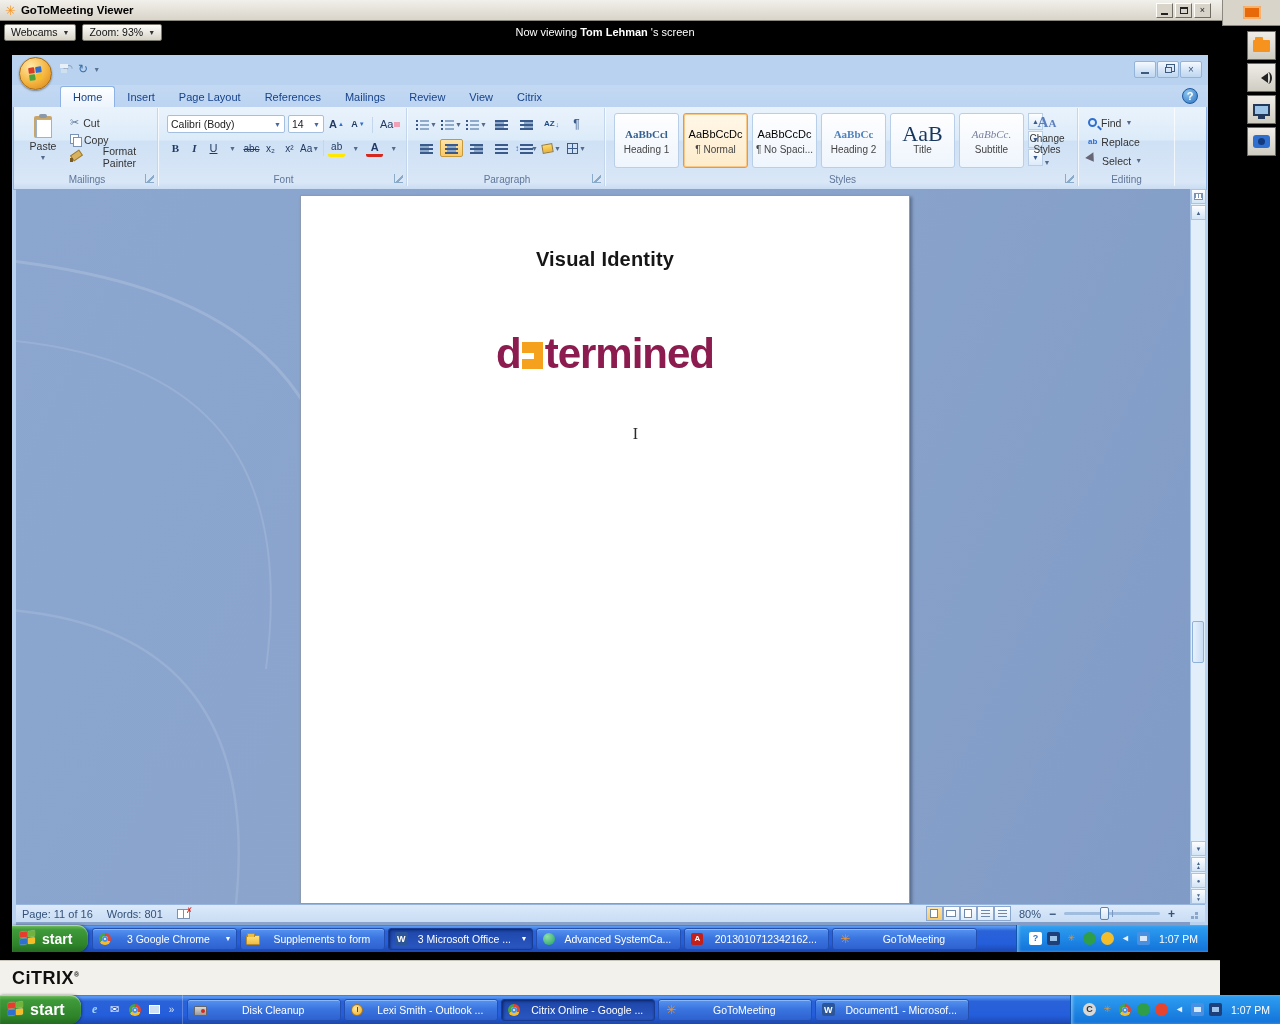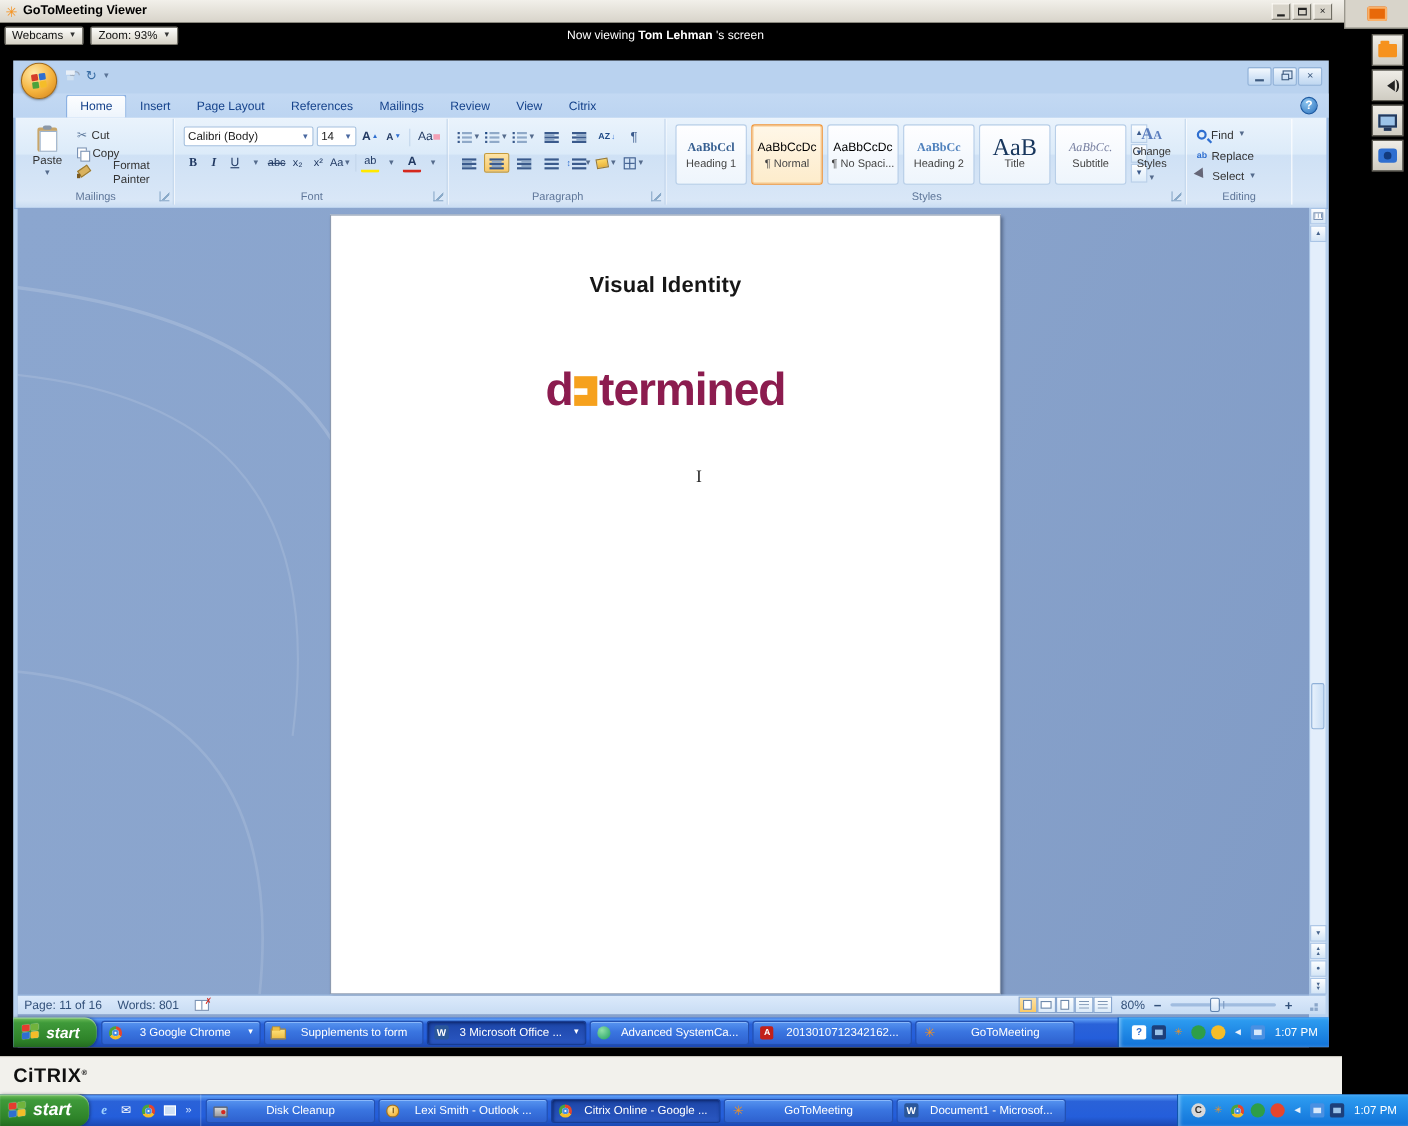--- a/index.html
+++ b/index.html
@@ -230,7 +230,7 @@
   .ltaskbar{position:absolute;left:0;top:995px;width:1280px;height:29px;z-index:45}
   .startbtn{background:linear-gradient(#6fbf5a 0%,#3f9a3a 18%,#2e8329 75%,#236b20 100%);
     border-radius:0 11px 11px 0;display:flex;align-items:center;gap:5px;padding:0 16px 0 8px;
-    box-shadow:inset 0 1px 1px rgba(255,255,255,.5),1px 0 3px rgba(0,0,0,.4);color:#fff;font-weight:bold;font-style:italic}
+    box-shadow:inset 0 1px 1px rgba(255,255,255,.5),1px 0 3px rgba(0,0,0,.4);color:#fff;font-weight:bold;}
   .flag{width:17px;height:15px;display:grid;grid-template-columns:7px 7px;grid-template-rows:6px 6px;gap:1px;transform:skewY(-6deg)}
   .flag span{border-radius:1px;box-shadow:0 0 1px rgba(255,255,255,.8)}
   .f1{background:#e53c2e}.f2{background:#71b33c}.f3{background:#2f6fd0}.f4{background:#f5bd28}

